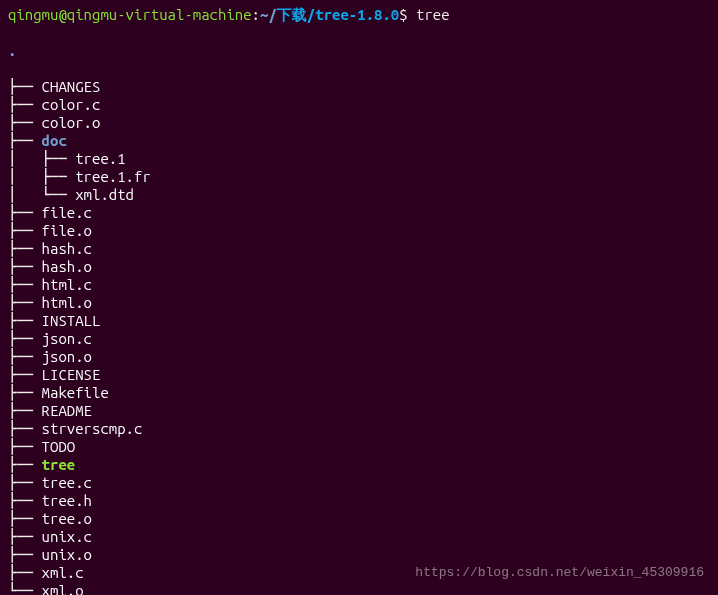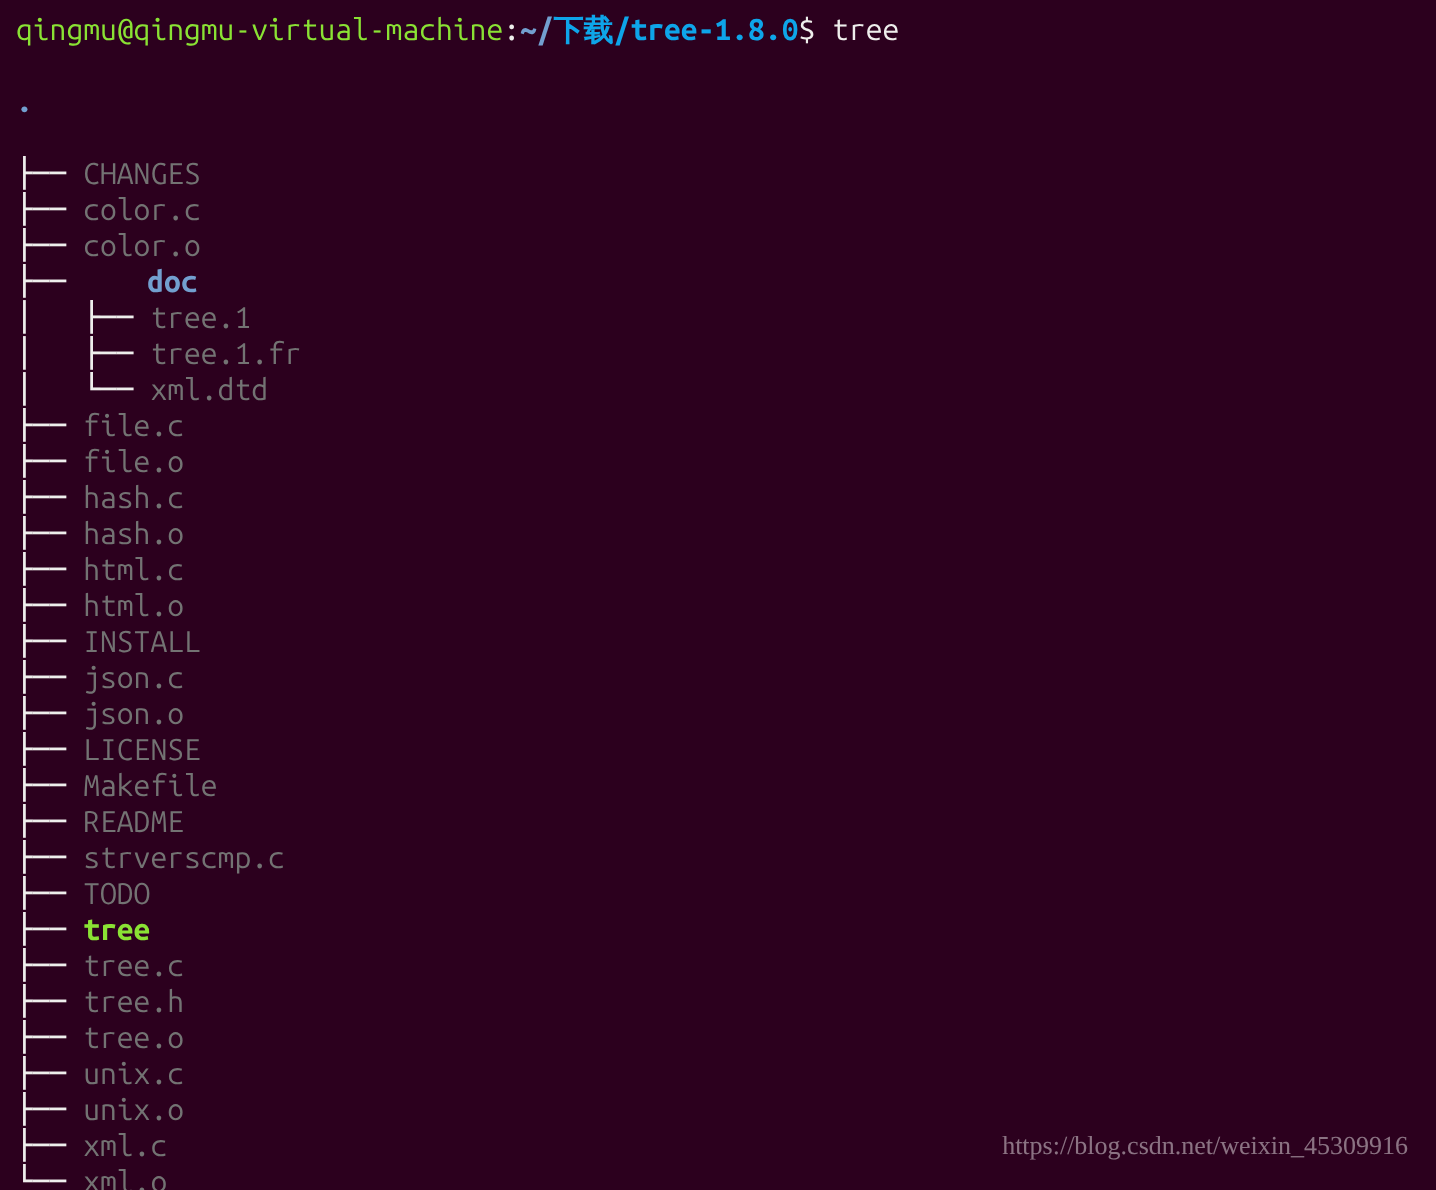--- a/index.html
+++ b/index.html
@@ -60,7 +60,7 @@
       font-weight: bold;
     }
     .plain {
-      color: #737373;
+      color: #ffffff;
       text-align: center;
     }
     .branch {

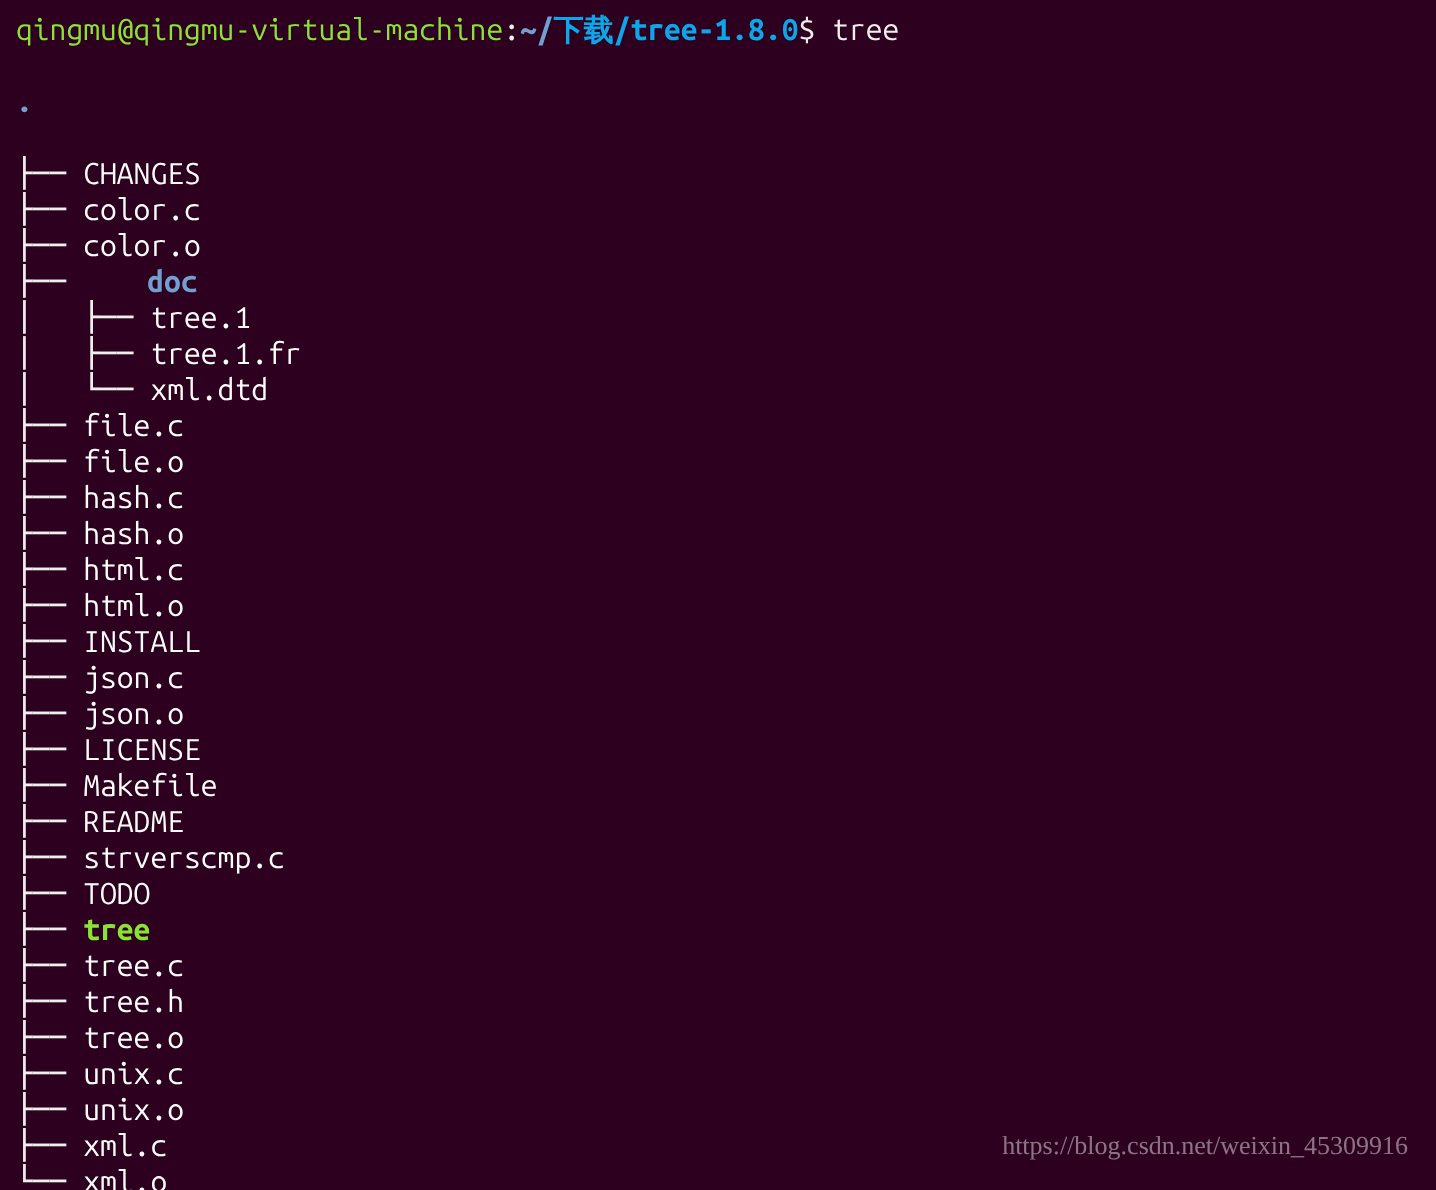--- a/index.html
+++ b/index.html
@@ -53,7 +53,6 @@
     .dir {
       color: #729fcf;
       font-weight: bold;
-      margin-left: 32px;
     }
     .exec {
       color: #8ae234;

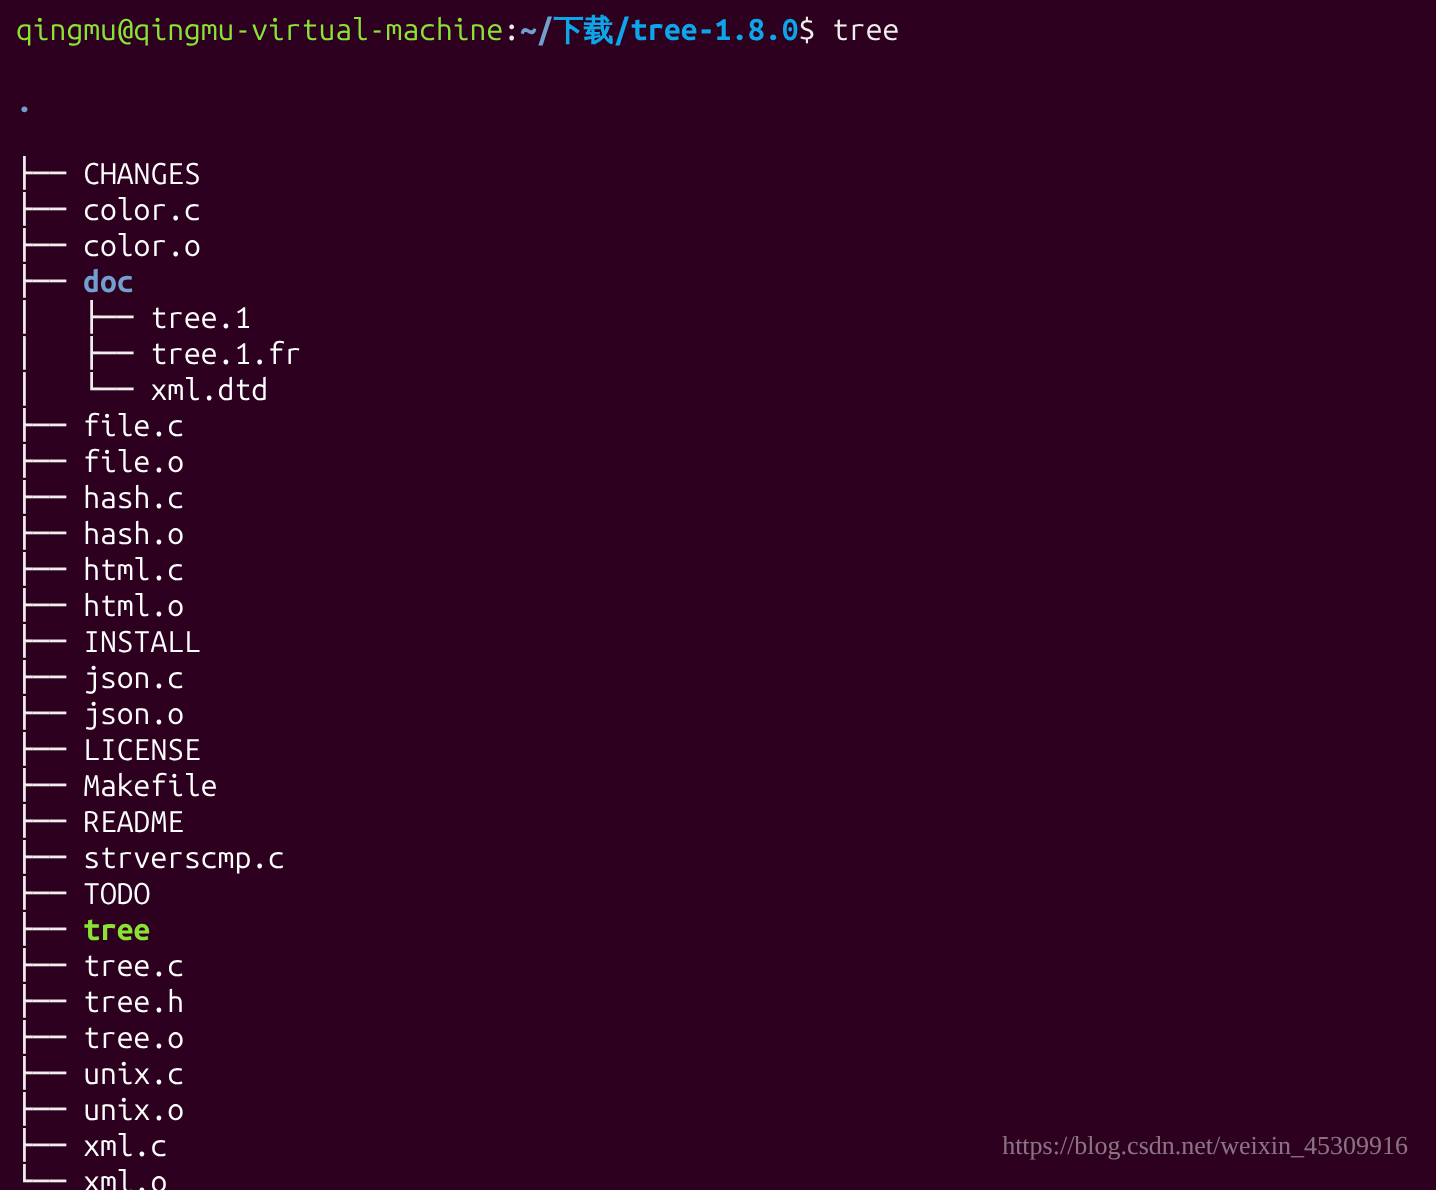--- a/index.html
+++ b/index.html
@@ -70,7 +70,7 @@
       bottom: 14px;
       right: 14px;
       color: rgba(255,255,255,0.45);
-      font-family: Liberation Serif, serif;
+      font-family: Liberation Mono, monospace;
       font-size: 13px;
     }
     .dot {

